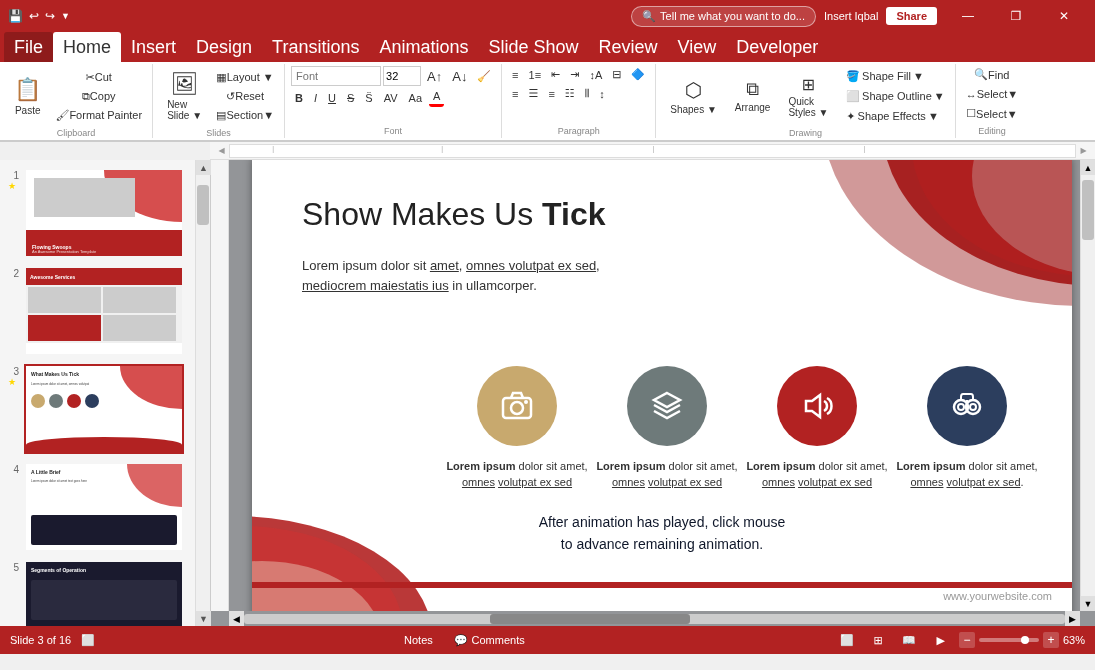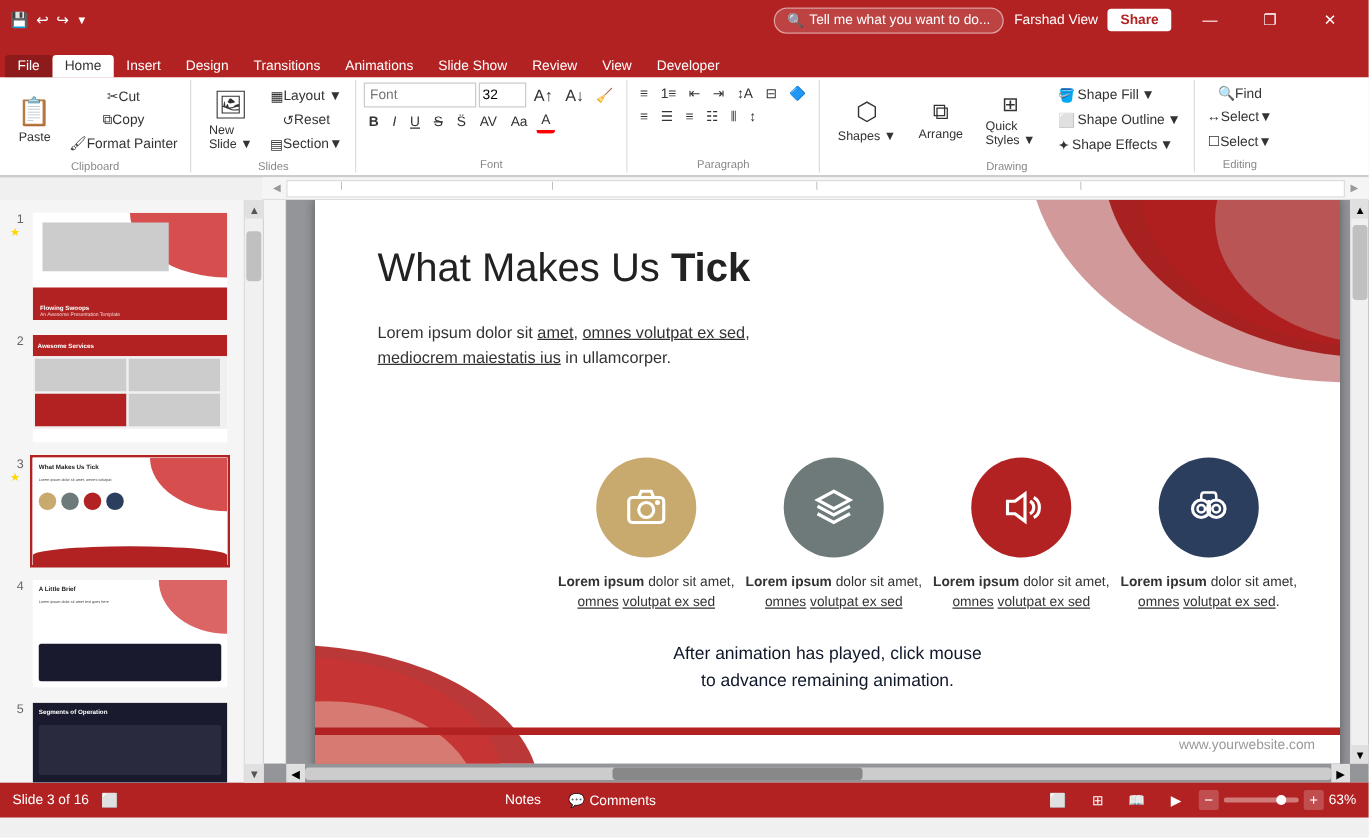--- a/index.html
+++ b/index.html
@@ -355,7 +355,7 @@
       <span>🔍</span>
       <span>Tell me what you want to do...</span>
     </div>
-    <span class="user-name">Farshad View</span>
+    <span class="user-name">Insert Iqbal</span>
     <span class="share-btn">Share</span>
     <div class="win-ctrl">
       <div class="win-btn">—</div>

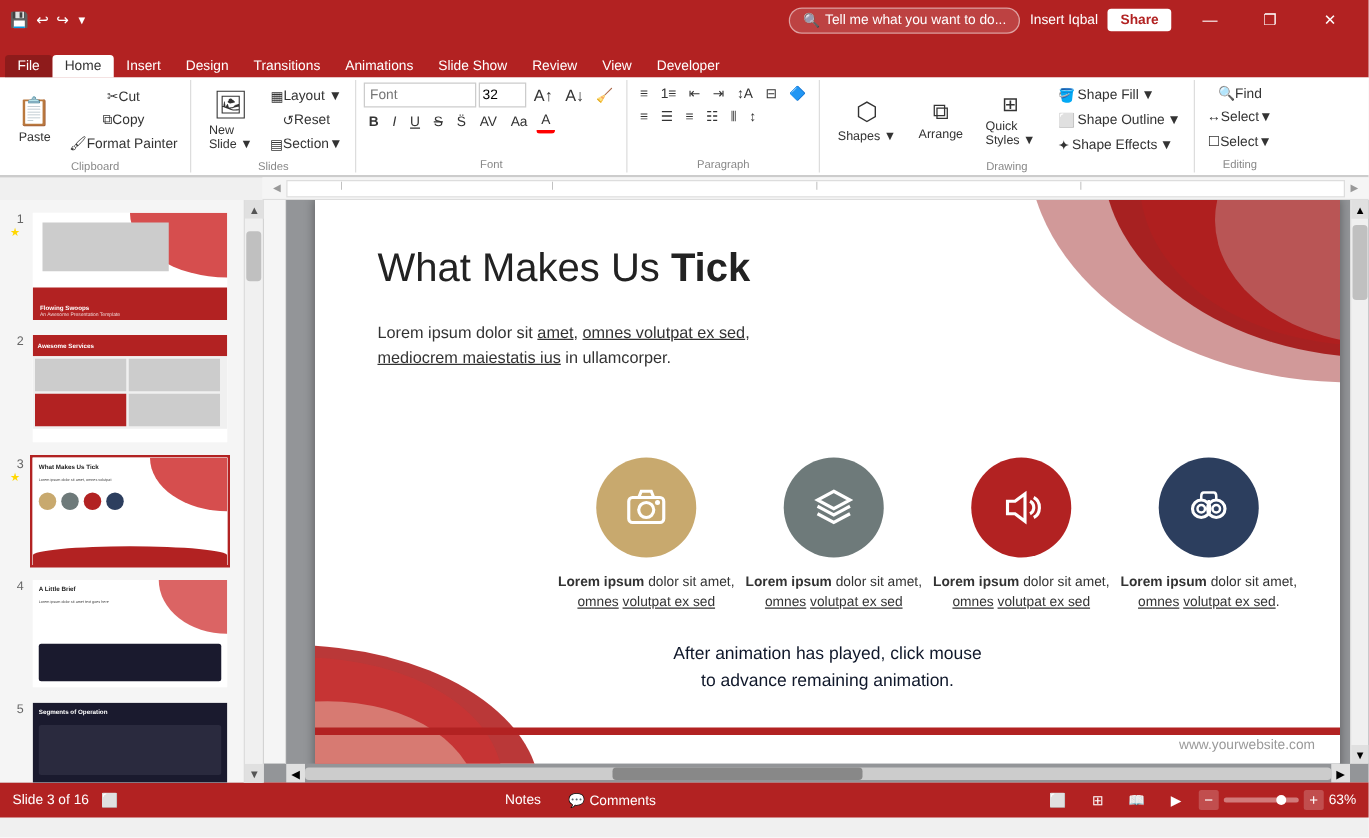--- a/index.html
+++ b/index.html
@@ -31,9 +31,9 @@
       color: white;
       padding: 4px 10px;
       cursor: pointer;
-      font-size: 11px;
+      font-size: 18px;
       border-radius: 3px 3px 0 0;
-      height: 18px;
+      height: 30px;
       display: flex;
       align-items: center;
     }

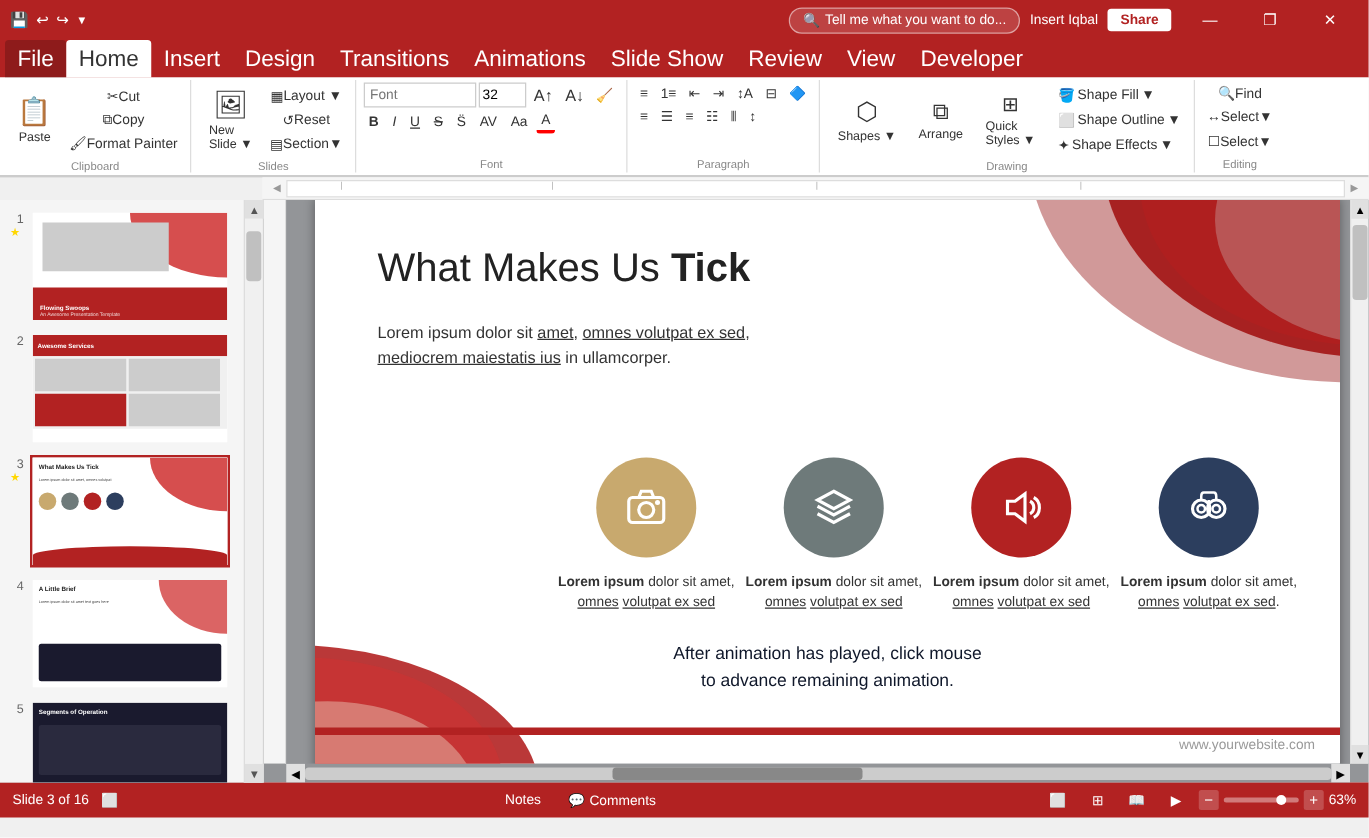--- a/index.html
+++ b/index.html
@@ -653,7 +653,7 @@
           </svg>
 
           <div class="slide-title">
-            <span>What Makes Us </span><strong>Tick</strong>
+            <span>Show Makes Us </span><strong>Tick</strong>
           </div>
 
           <div class="slide-body-text">

